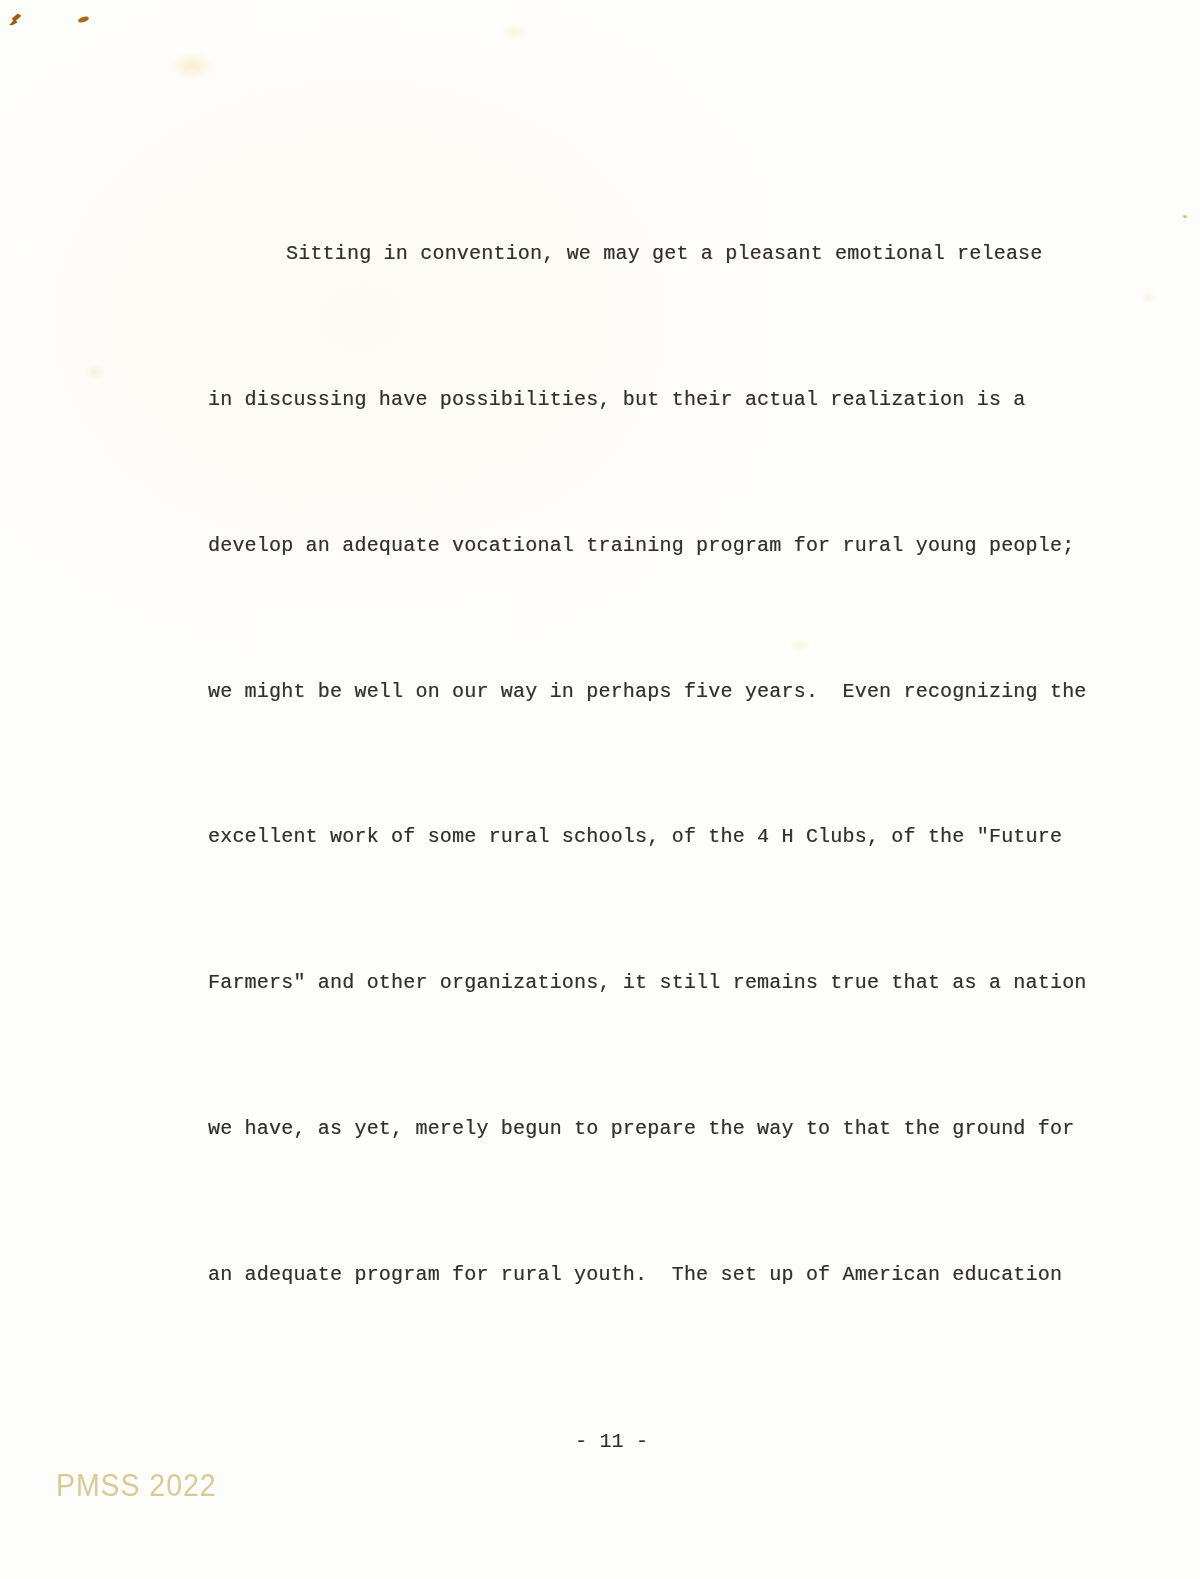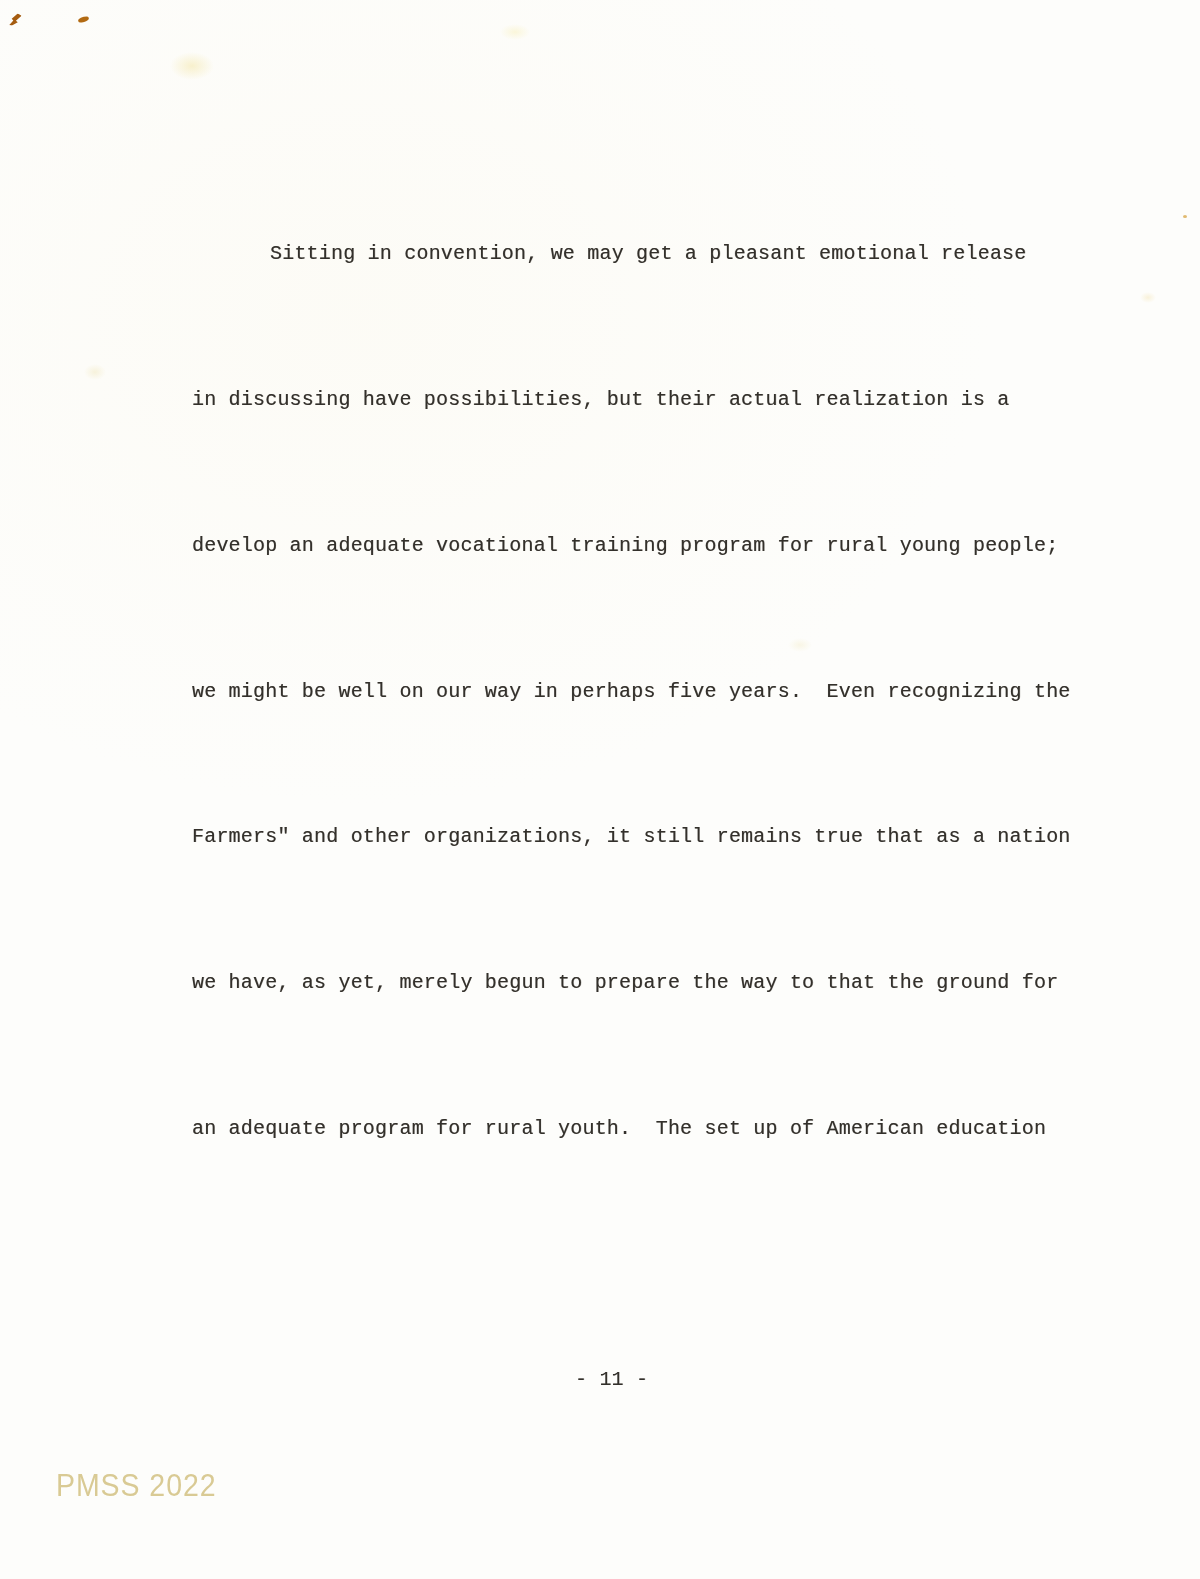--- a/index.html
+++ b/index.html
@@ -36,7 +36,7 @@
     white-space: pre;
     text-shadow: 0.4px 0.4px 0.5px rgba(58,53,45,0.35), -0.3px 0 0.4px rgba(58,53,45,0.22);
   }
-  .line { height: 48.6px; }
+  .line { height: 48.6px; margin-left: 16px; }
   .line.indent { padding-left: 78px; }
   .page-number {
     position: absolute;

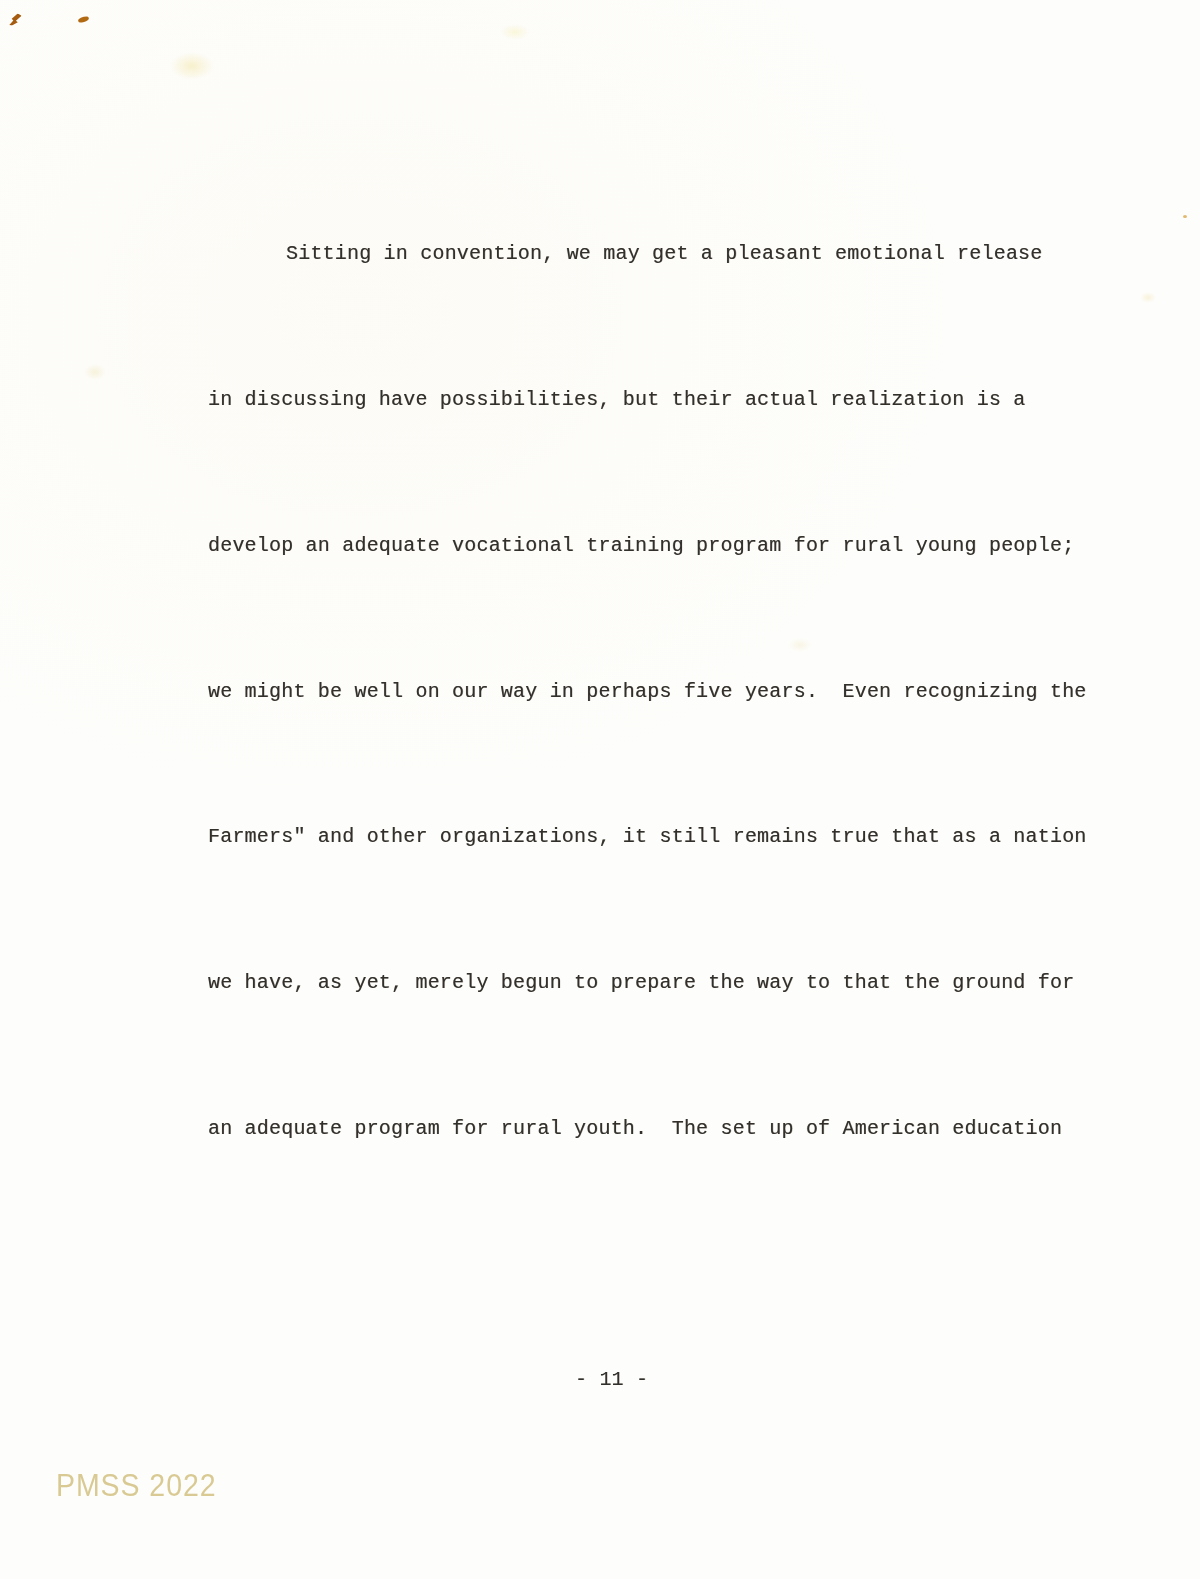--- a/index.html
+++ b/index.html
@@ -104,6 +104,7 @@
     <div class="line">in discussing have possibilities, but their actual realization is a</div>
     <div class="line">develop an adequate vocational training program for rural young people;</div>
     <div class="line">we might be well on our way in perhaps five years.  Even recognizing the</div>
+    <div class="line">excellent work of some rural schools, of the 4 H Clubs, of the "Future</div>
     <div class="line">Farmers" and other organizations, it still remains true that as a nation</div>
     <div class="line">we have, as yet, merely begun to prepare the way to that the ground for</div>
     <div class="line">an adequate program for rural youth.  The set up of American education</div>

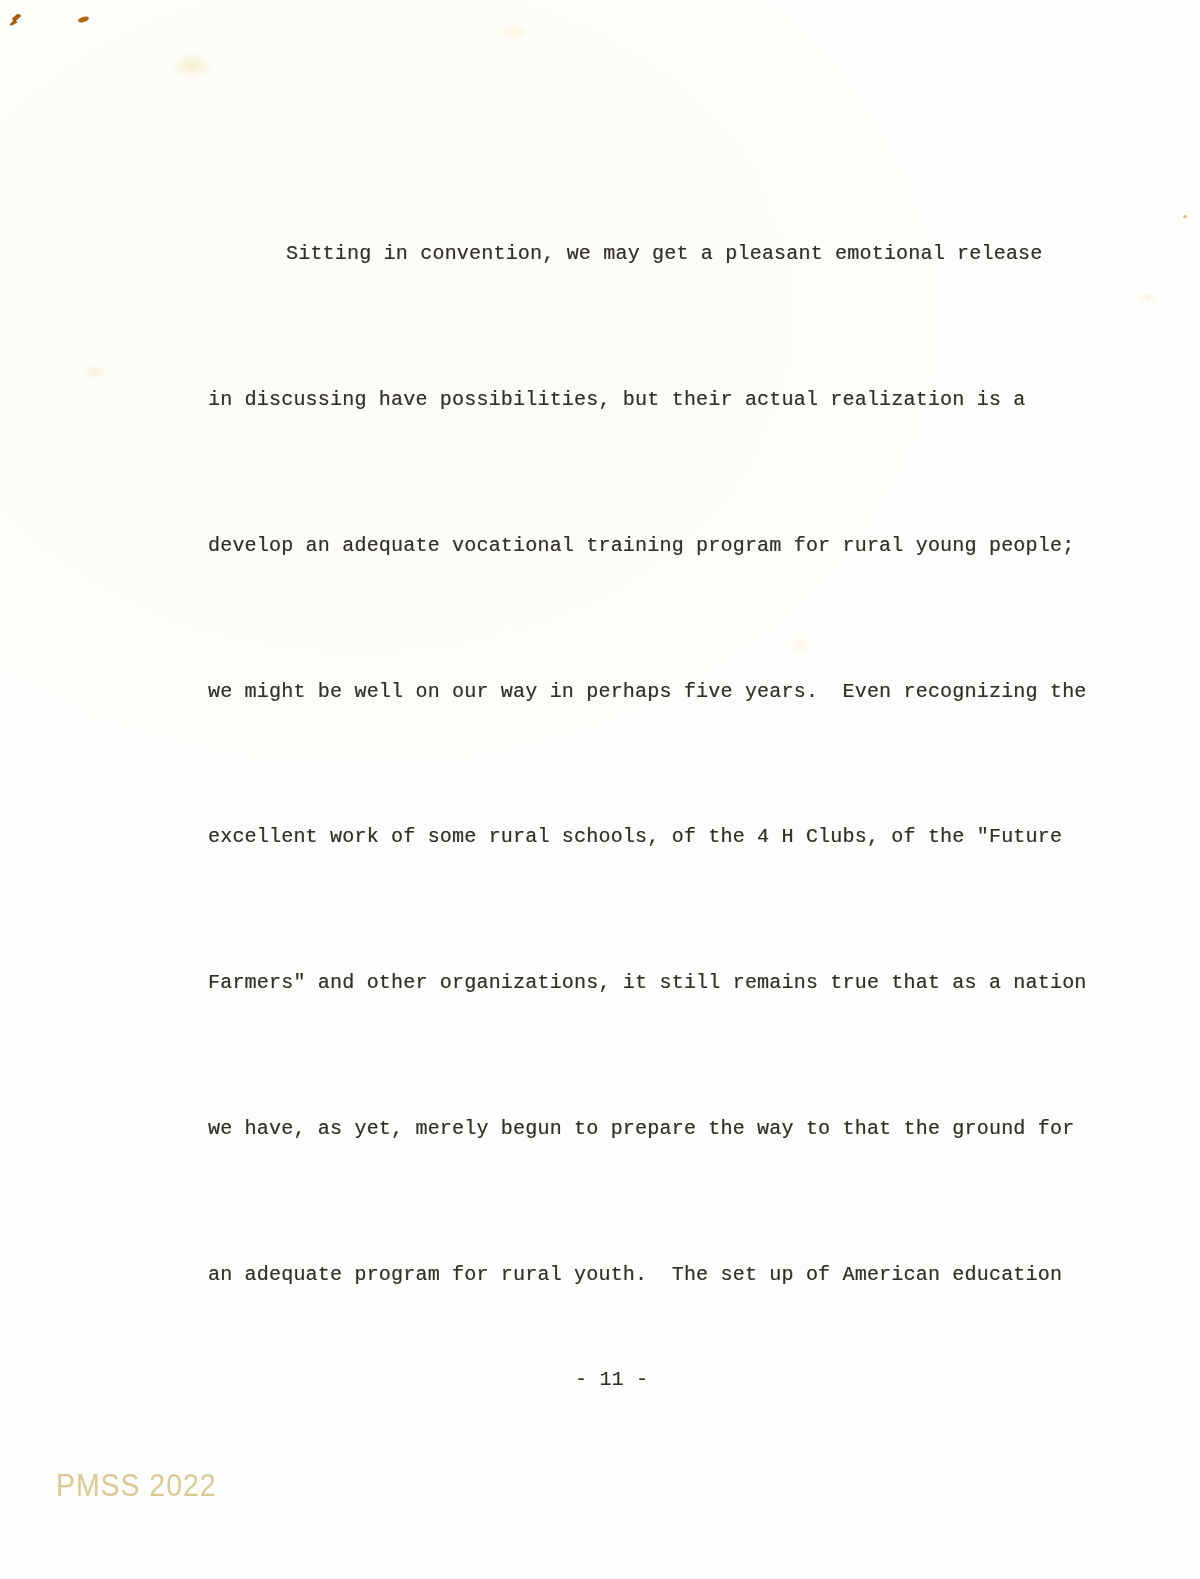--- a/index.html
+++ b/index.html
@@ -41,7 +41,7 @@
   .page-number {
     position: absolute;
     left: 575px;
-    top: 1368px;
+    top: 1430px;
     font-size: 20px;
     letter-spacing: 0.2px;
     color: var(--ink);

